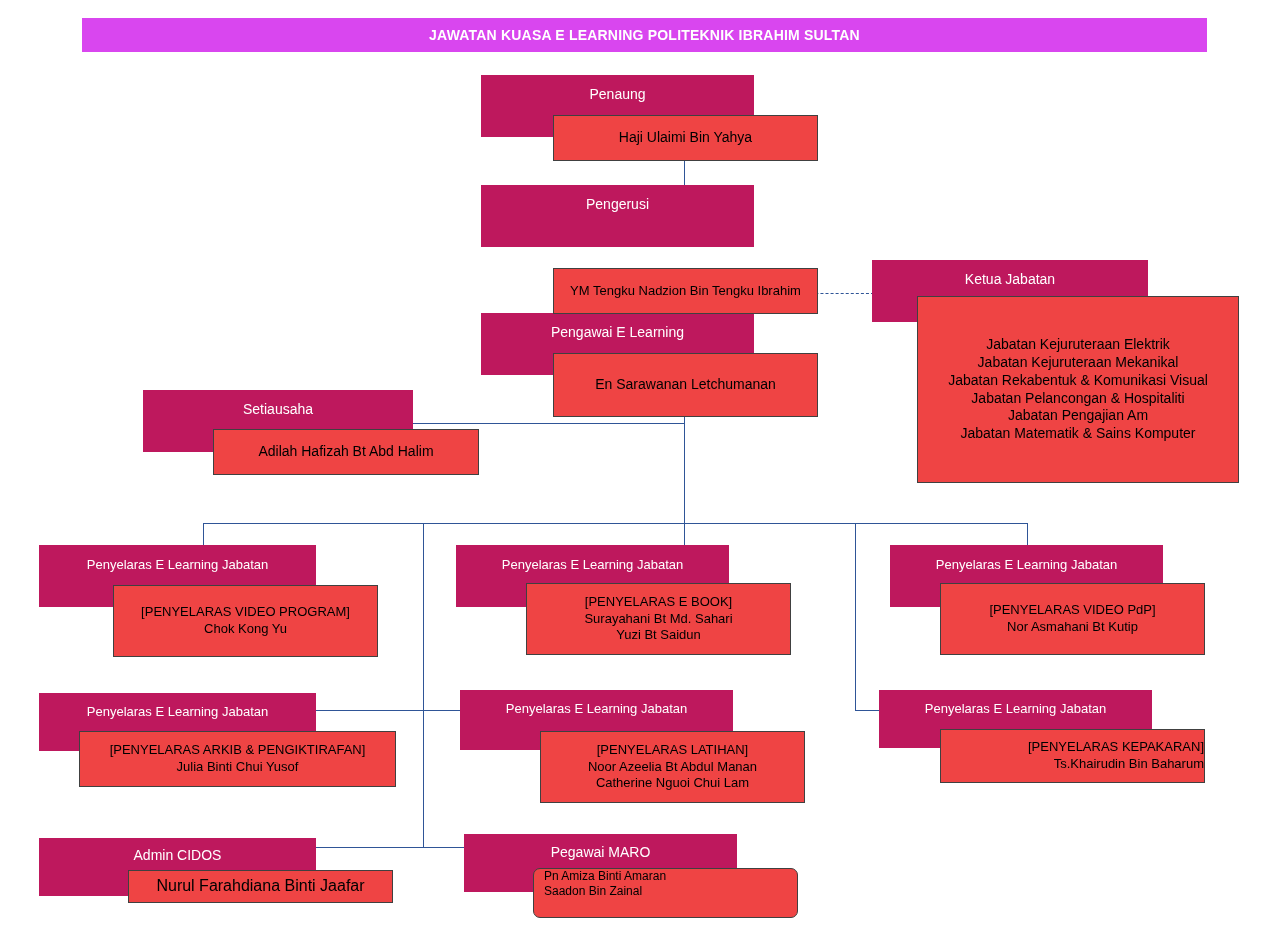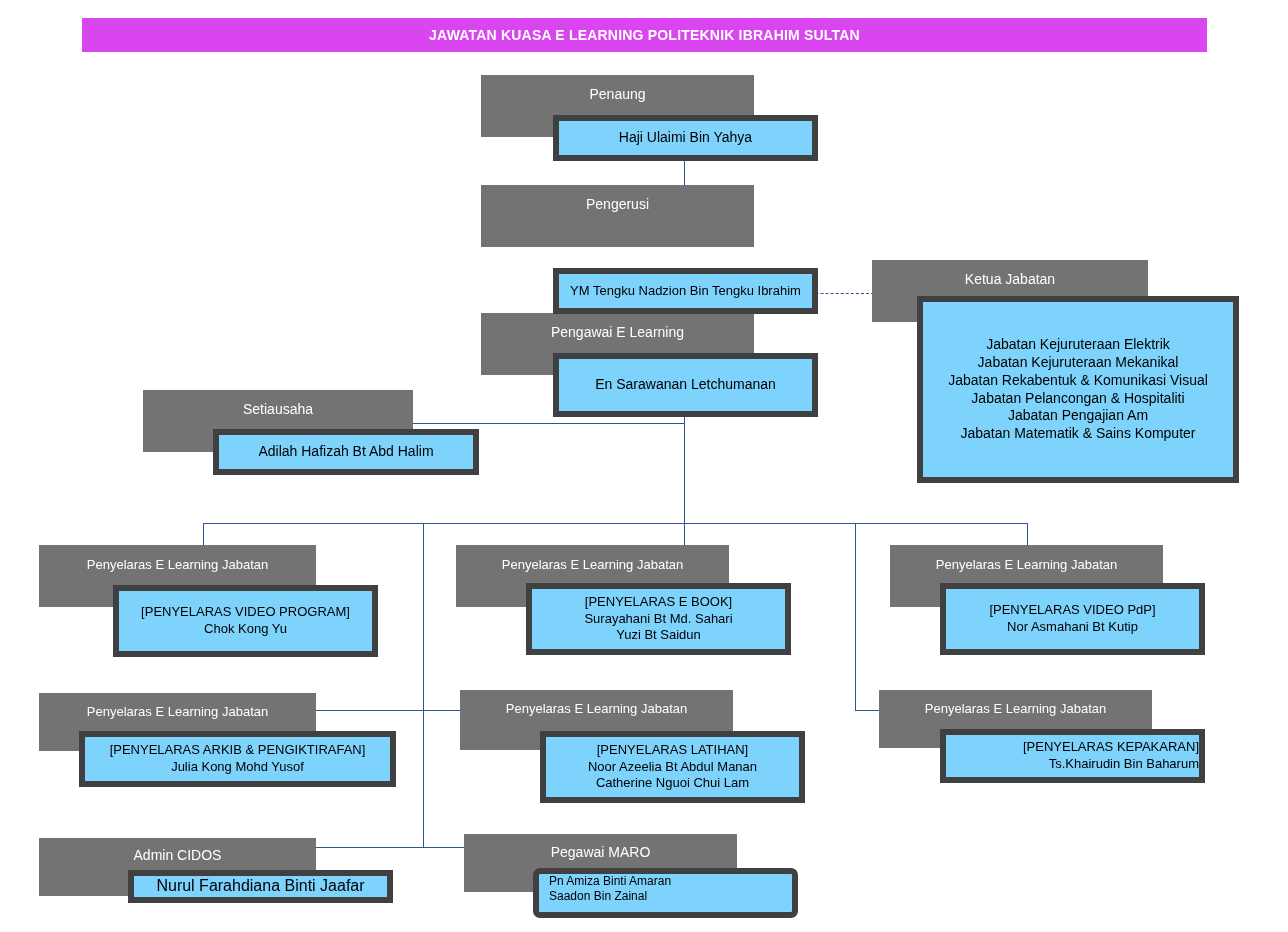--- a/index.html
+++ b/index.html
@@ -33,7 +33,7 @@
   .node{position:absolute;}
   .plate{
     position:absolute;
-    background:#737373;
+    background:#be185d;
     color:#ffffff;
     display:flex;align-items:center;justify-content:center;
     text-align:center;

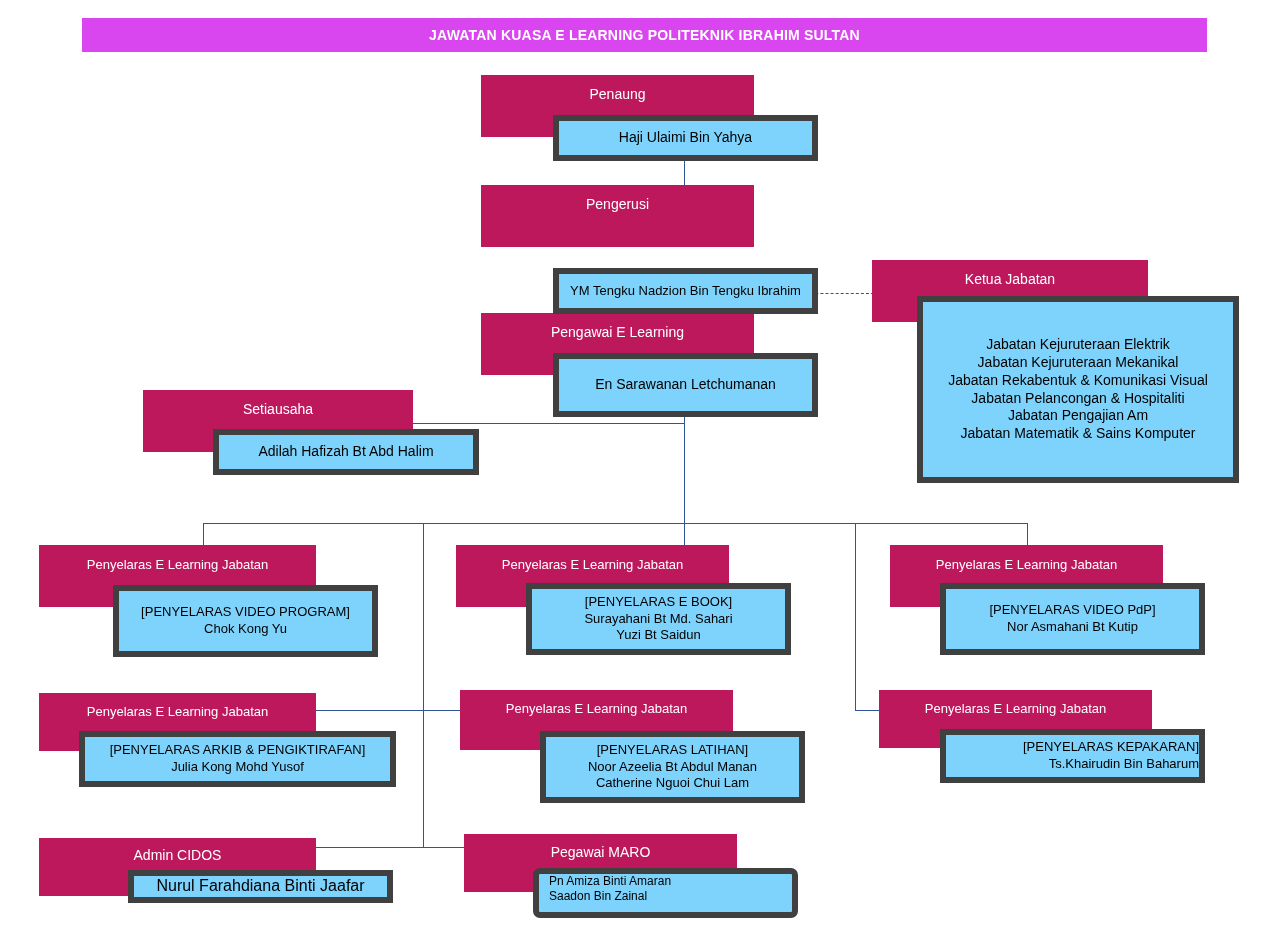--- a/index.html
+++ b/index.html
@@ -41,8 +41,8 @@
   }
   .body{
     position:absolute;
-    background:#7dd3fc;
-    border:6px solid #404040;
+    background:#ef4444;
+    border:1px solid #404040;
     color:#000000;
     display:flex;align-items:center;justify-content:center;
     text-align:center;

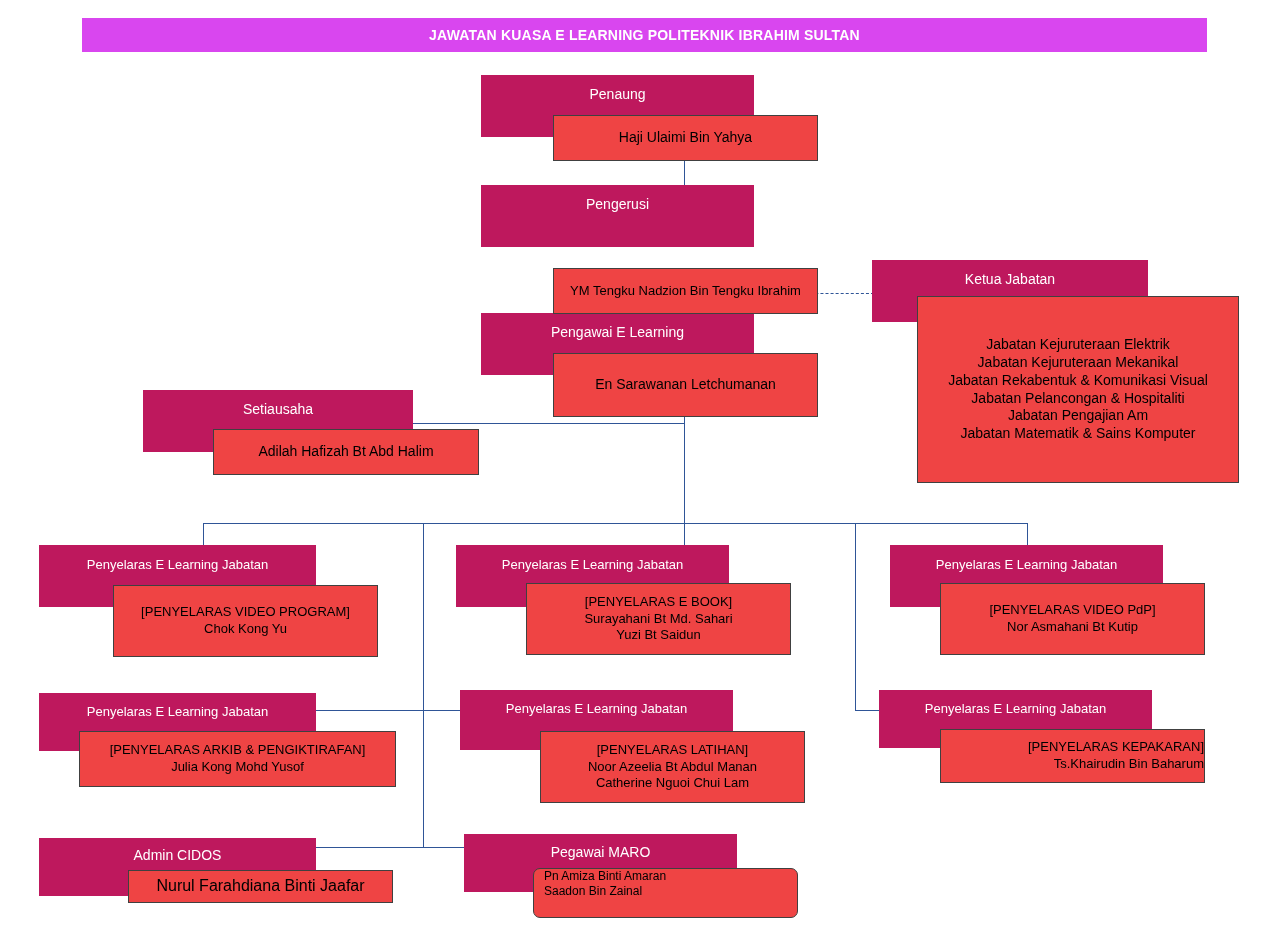--- a/index.html
+++ b/index.html
@@ -176,7 +176,7 @@
     </div>
     <div class="body" style="left:79px;top:731px;width:317px;height:56px;font-size:13px;flex-direction:column;">
       <span class="ln">[PENYELARAS ARKIB &amp; PENGIKTIRAFAN]</span>
-      <span class="ln">Julia Kong Mohd Yusof</span>
+      <span class="ln">Julia Binti Chui Yusof</span>
     </div>
   </div>
 

